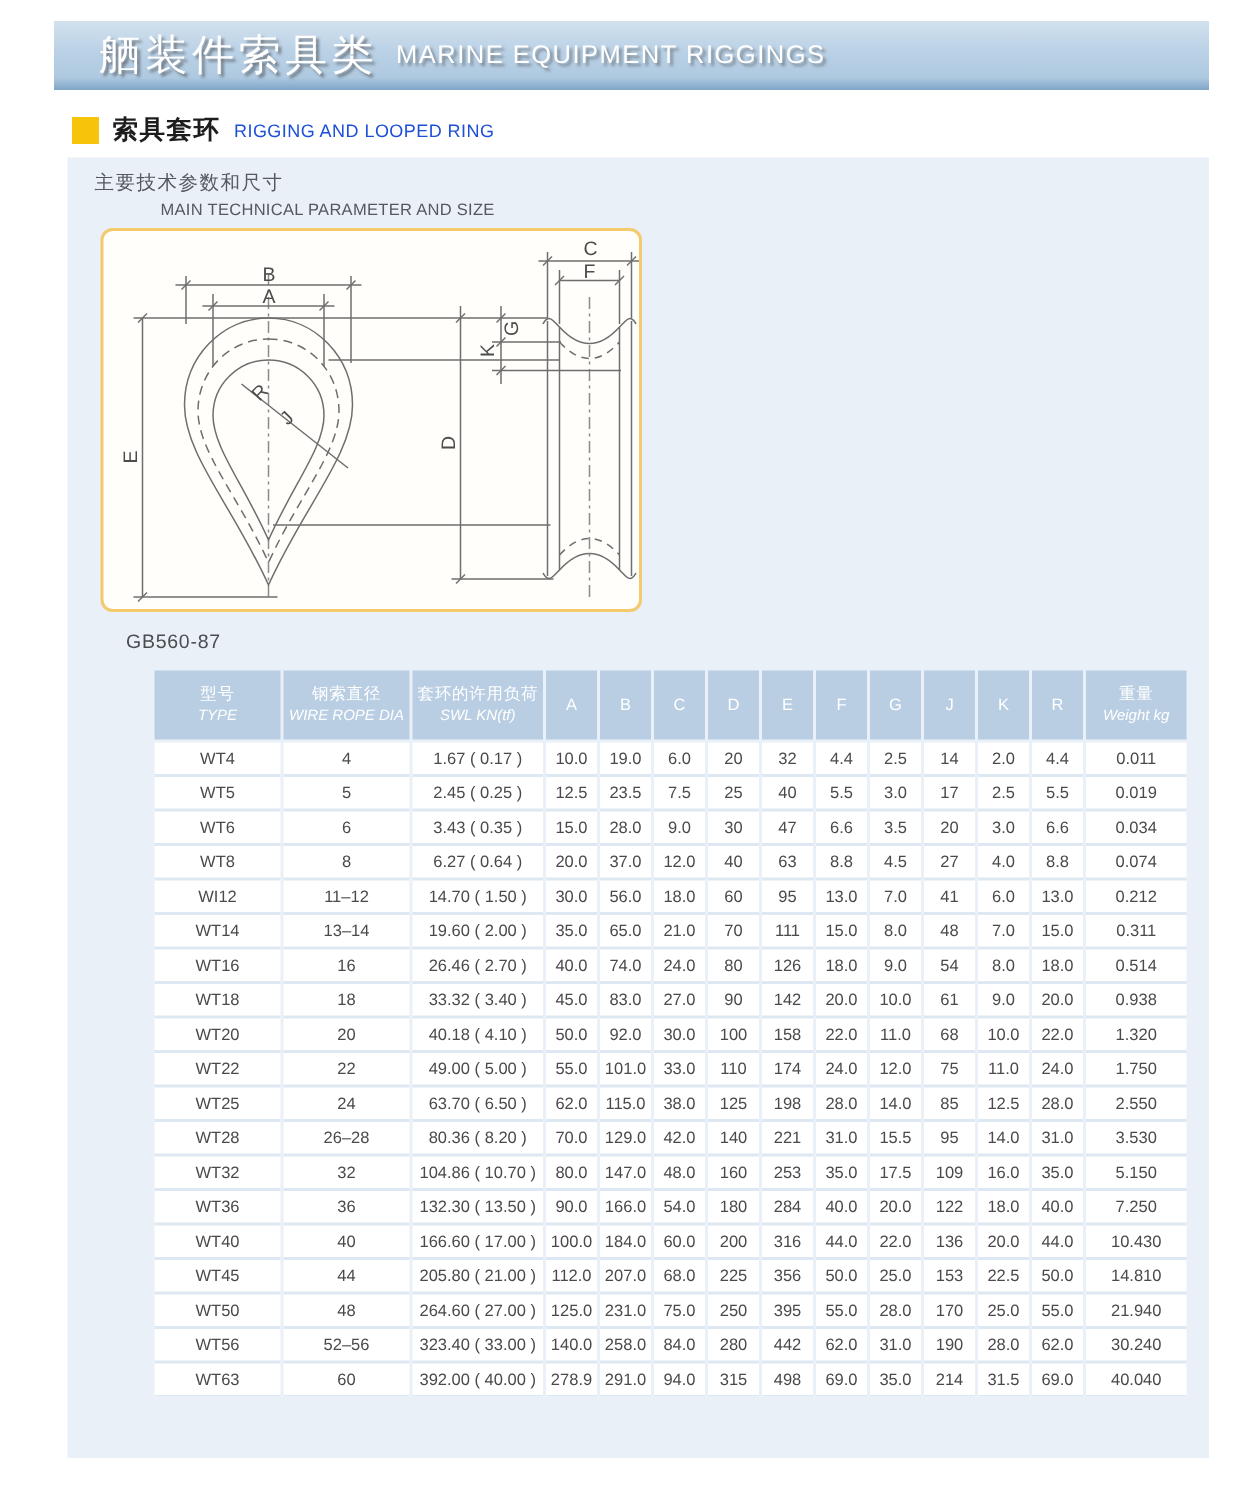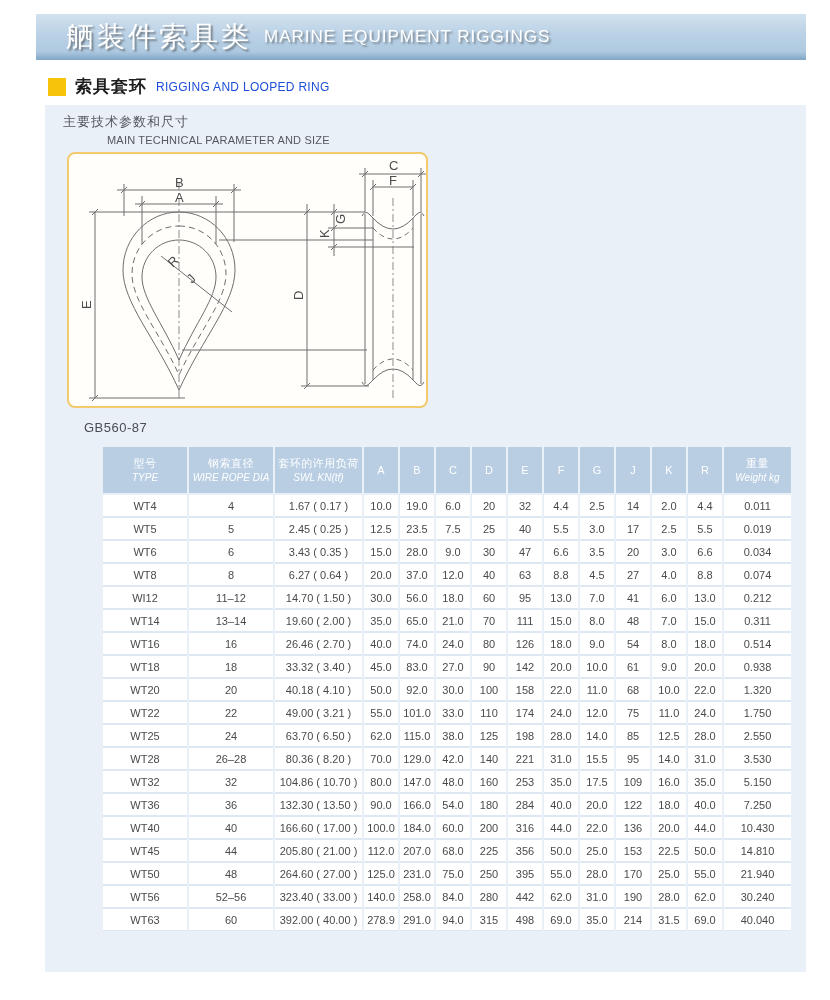--- a/index.html
+++ b/index.html
@@ -362,7 +362,7 @@
           <tr>
             <td>WT22</td>
             <td>22</td>
-            <td>49.00 ( 3.21 )</td>
+            <td>49.00 ( 5.00 )</td>
             <td>55.0</td>
             <td>101.0</td>
             <td>33.0</td>

